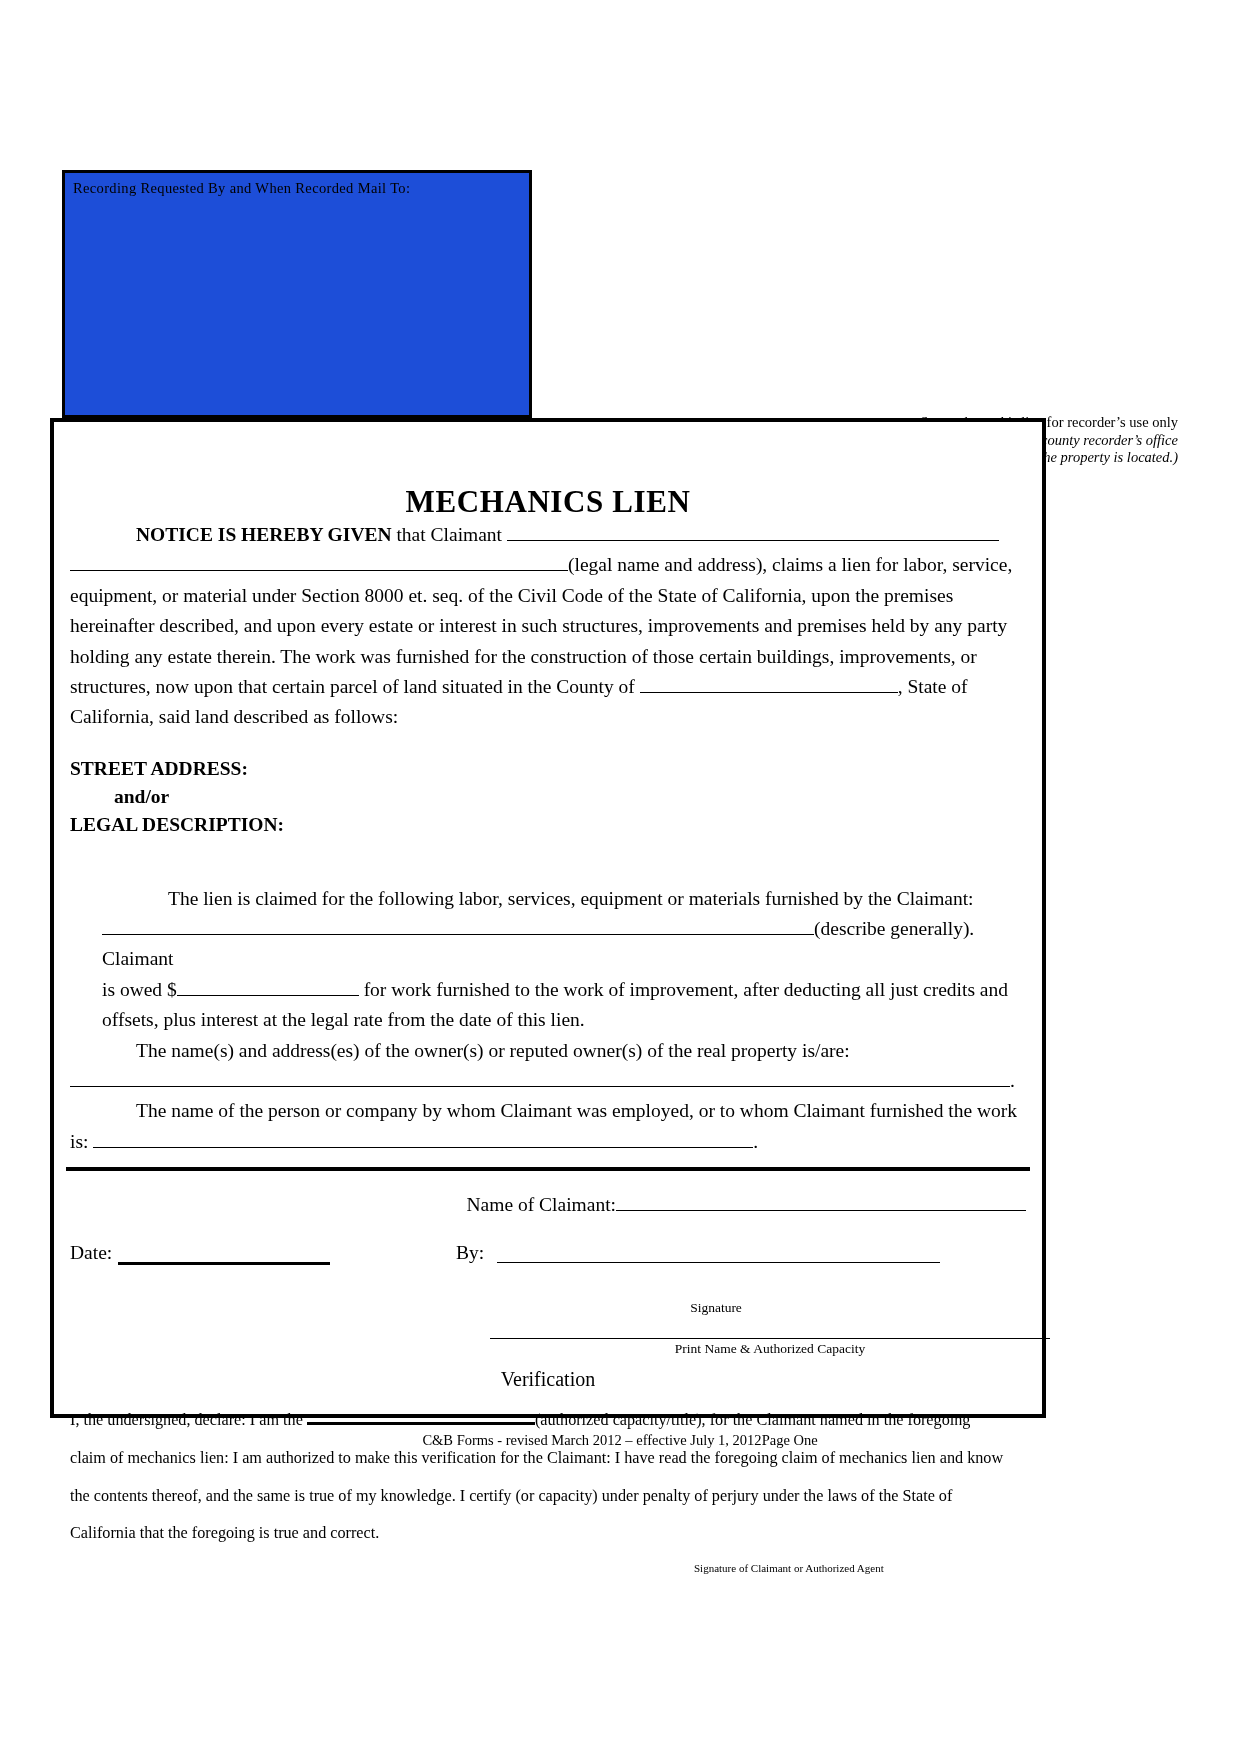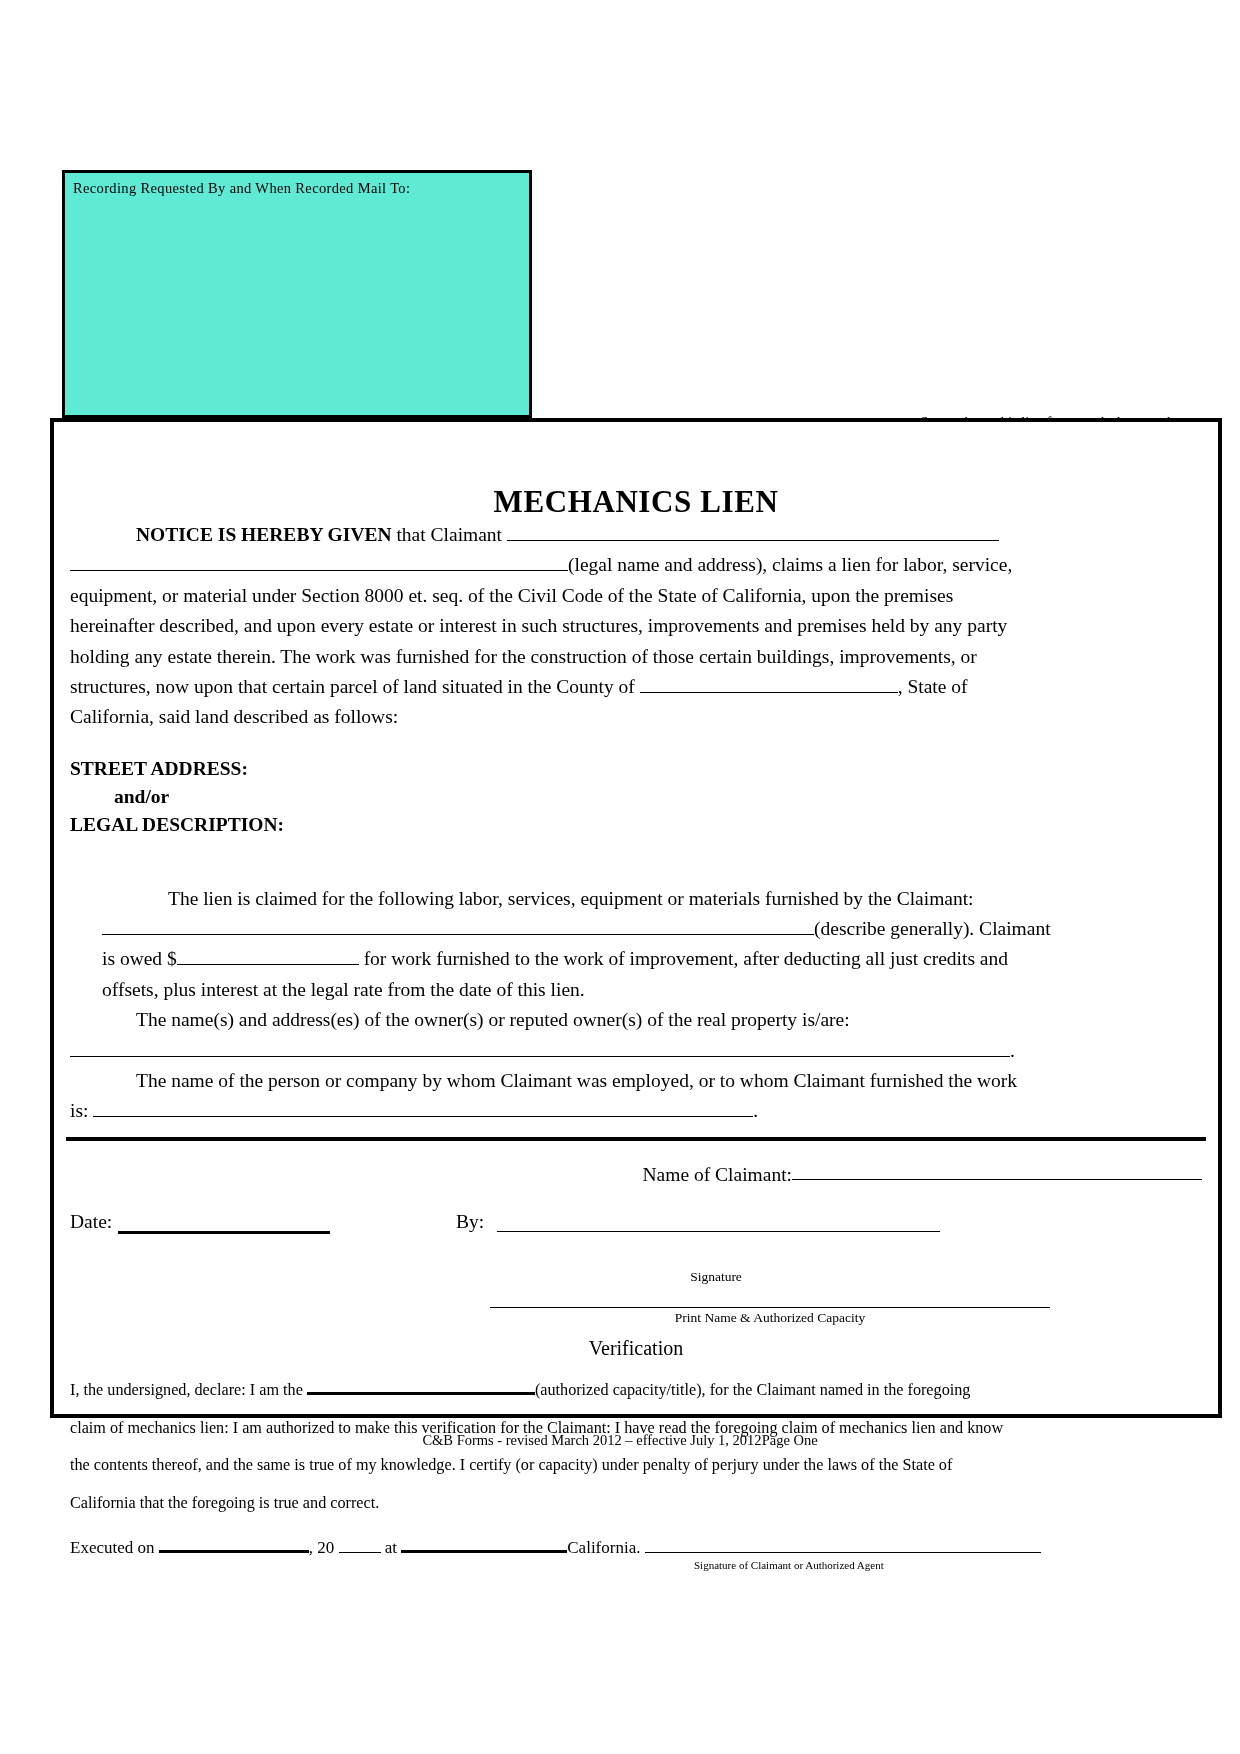--- a/index.html
+++ b/index.html
@@ -32,7 +32,7 @@
     height: 248px;
     border: 3px solid #000;
     box-sizing: border-box;
-    background: #5eead4;
+    background: #1d4ed8;
   }
   .recording-box .rb-label {
     font-family: "Liberation Serif", serif;

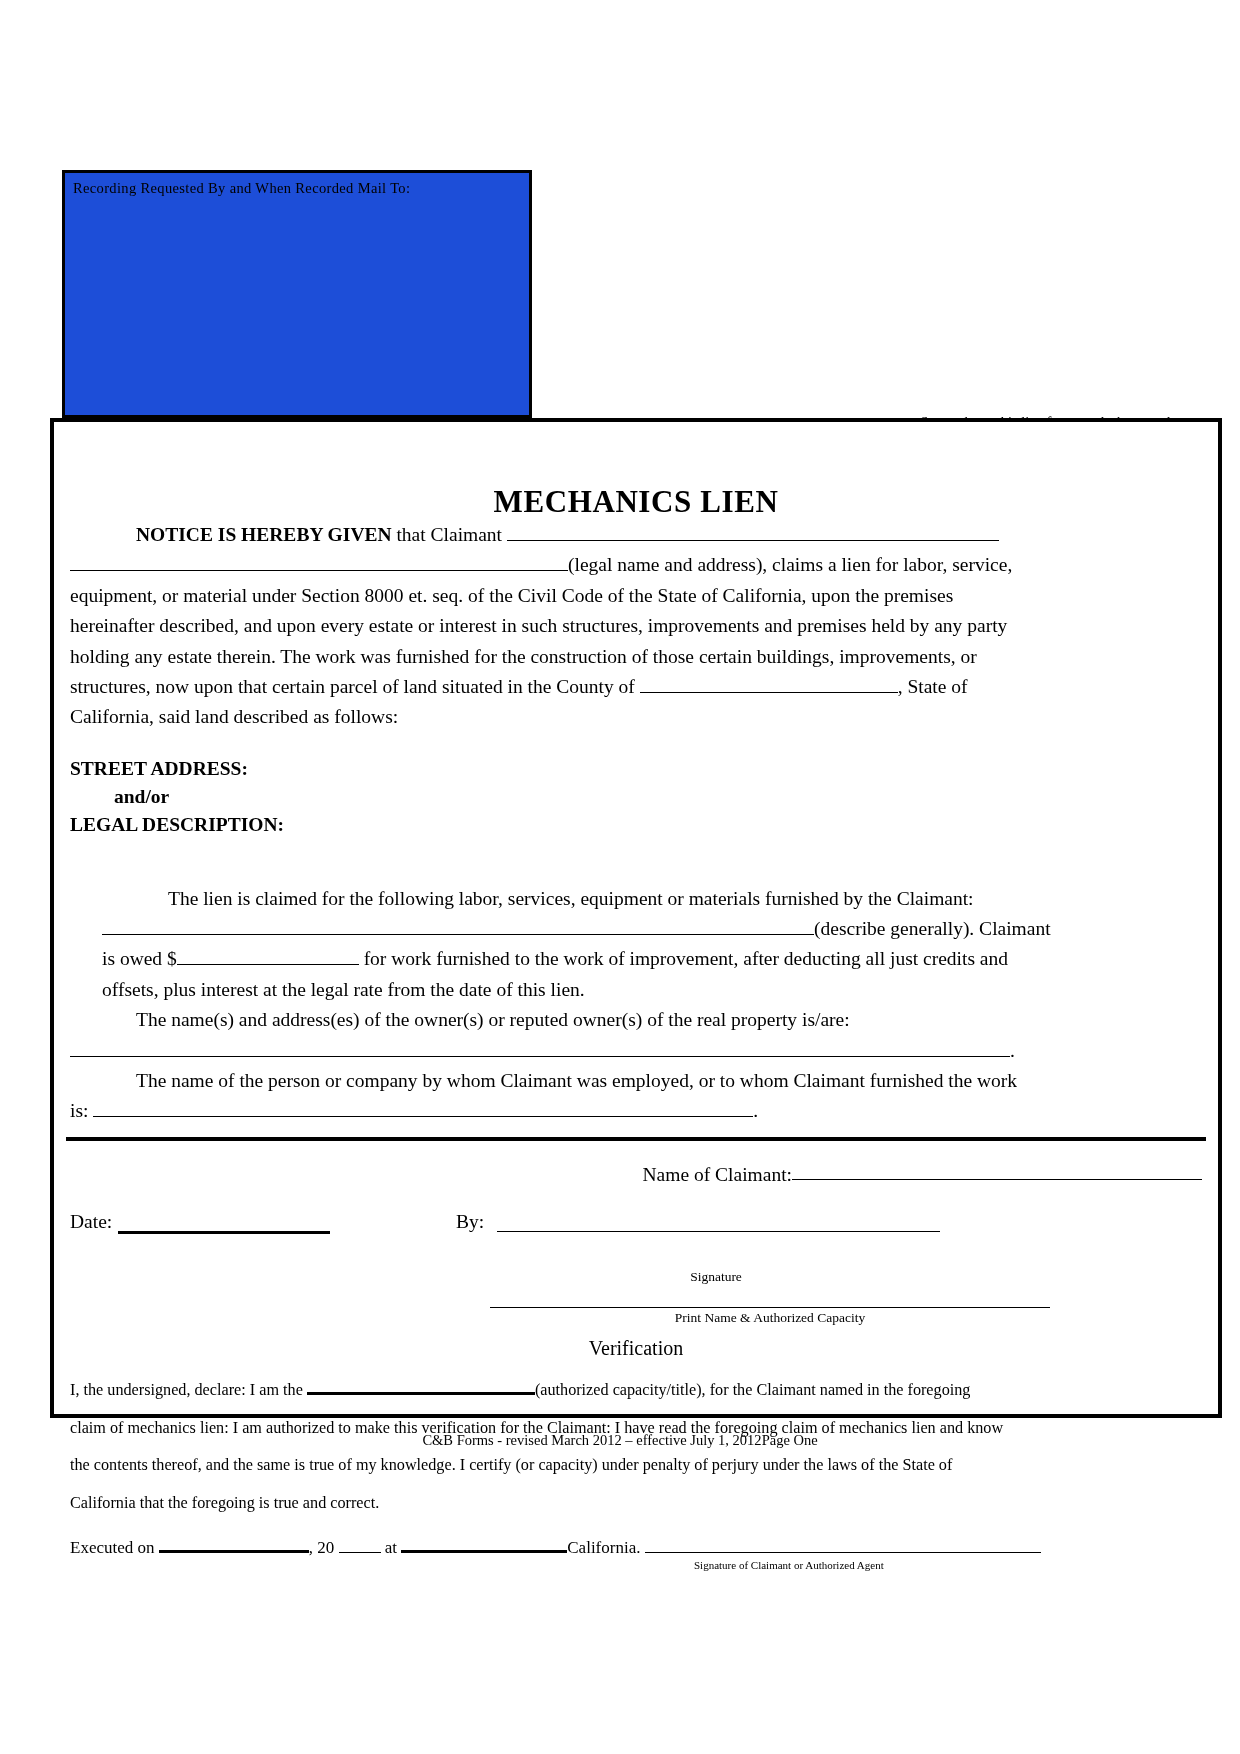--- a/index.html
+++ b/index.html
@@ -64,7 +64,7 @@
     position: absolute;
     left: 50px;
     top: 418px;
-    width: 1172px;
+    width: 996px;
     height: 1000px;
     border: 4px solid #000;
     box-sizing: border-box;

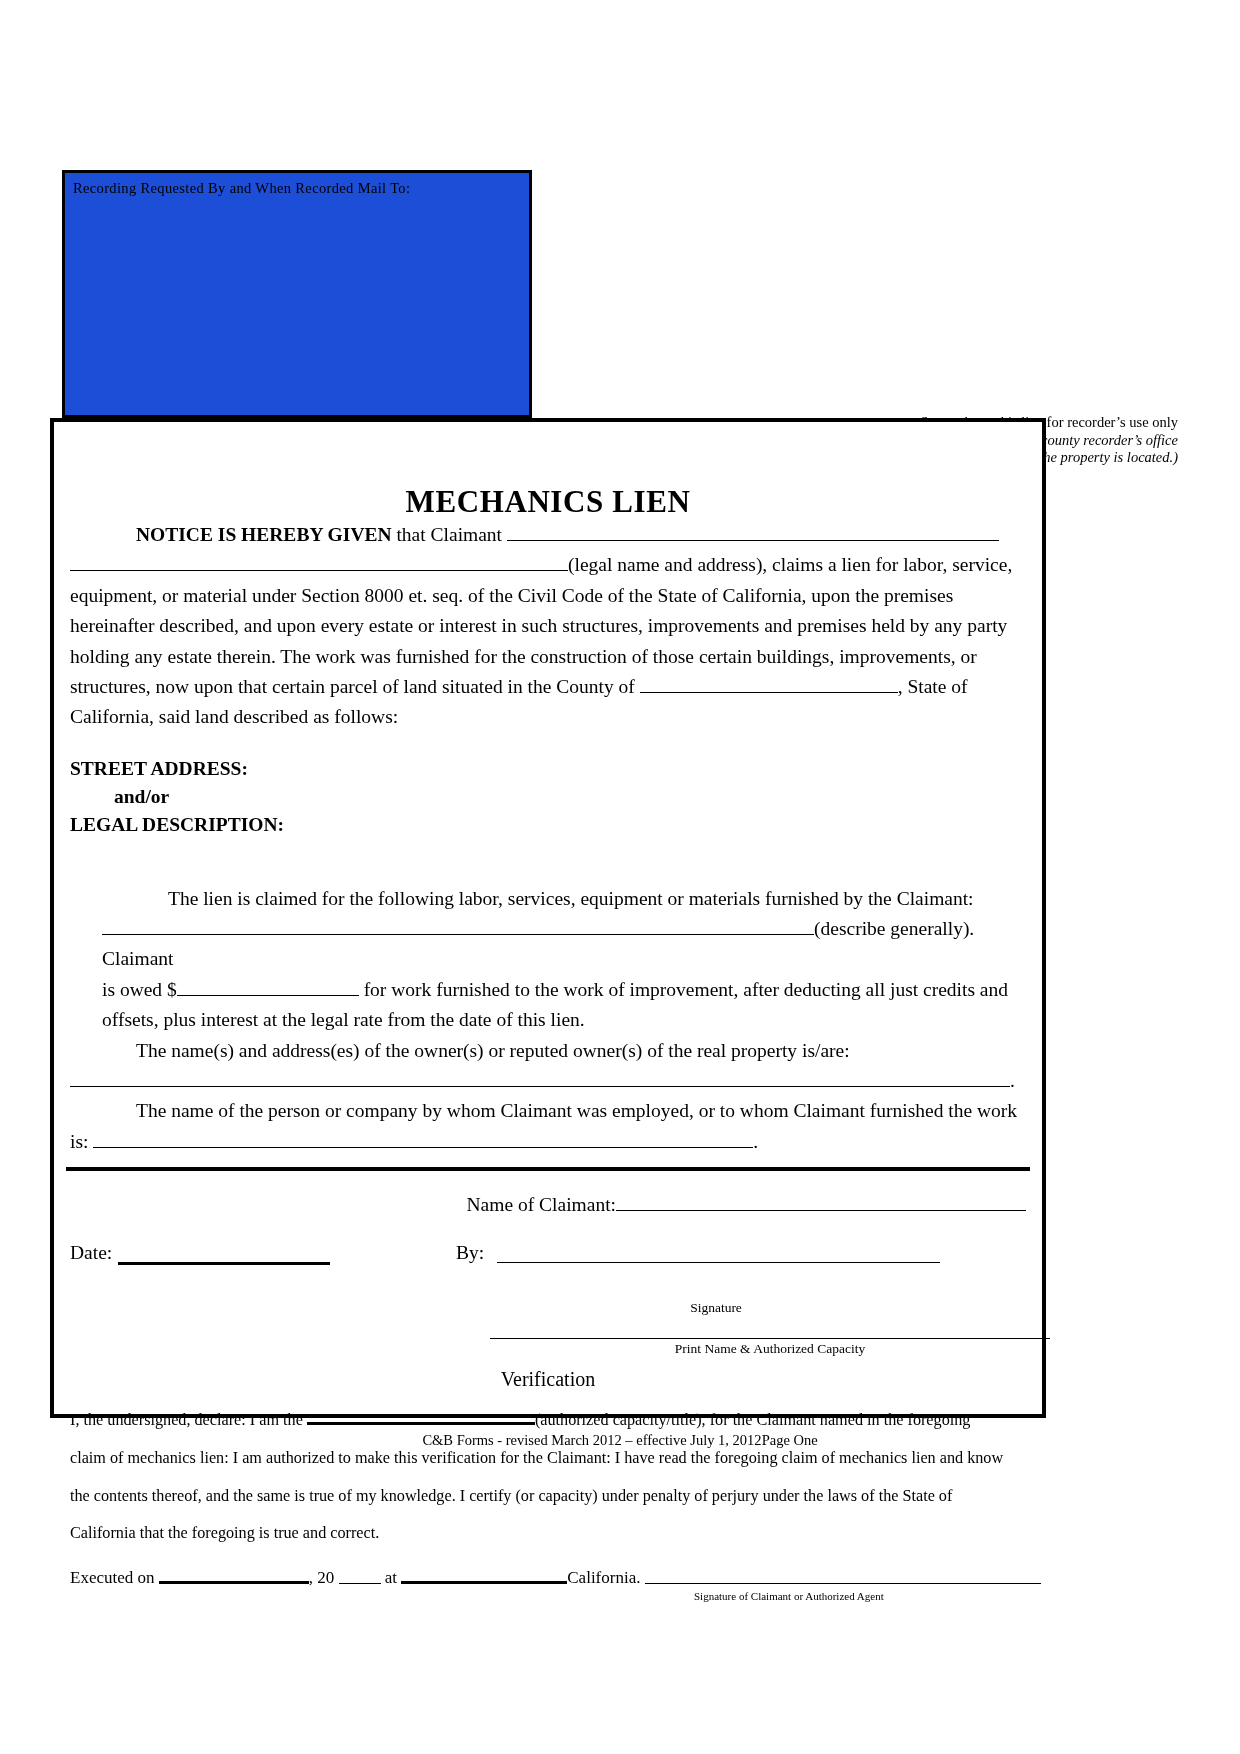--- a/index.html
+++ b/index.html
@@ -344,9 +344,6 @@
         <p>California that the foregoing is true and correct.</p>
       </div>
 
-      <div class="exec-row">
-        <span>Executed on </span><span class="blank-thick" style="width:150px"></span><span>, 20 </span><span class="blank" style="width:42px"></span><span> at </span><span class="blank-thick" style="width:166px"></span><span>California. </span><span class="blank" style="width:396px"></span>
-      </div>
       <div class="exec-cap">Signature of Claimant or Authorized Agent</div>
 
     </div>

